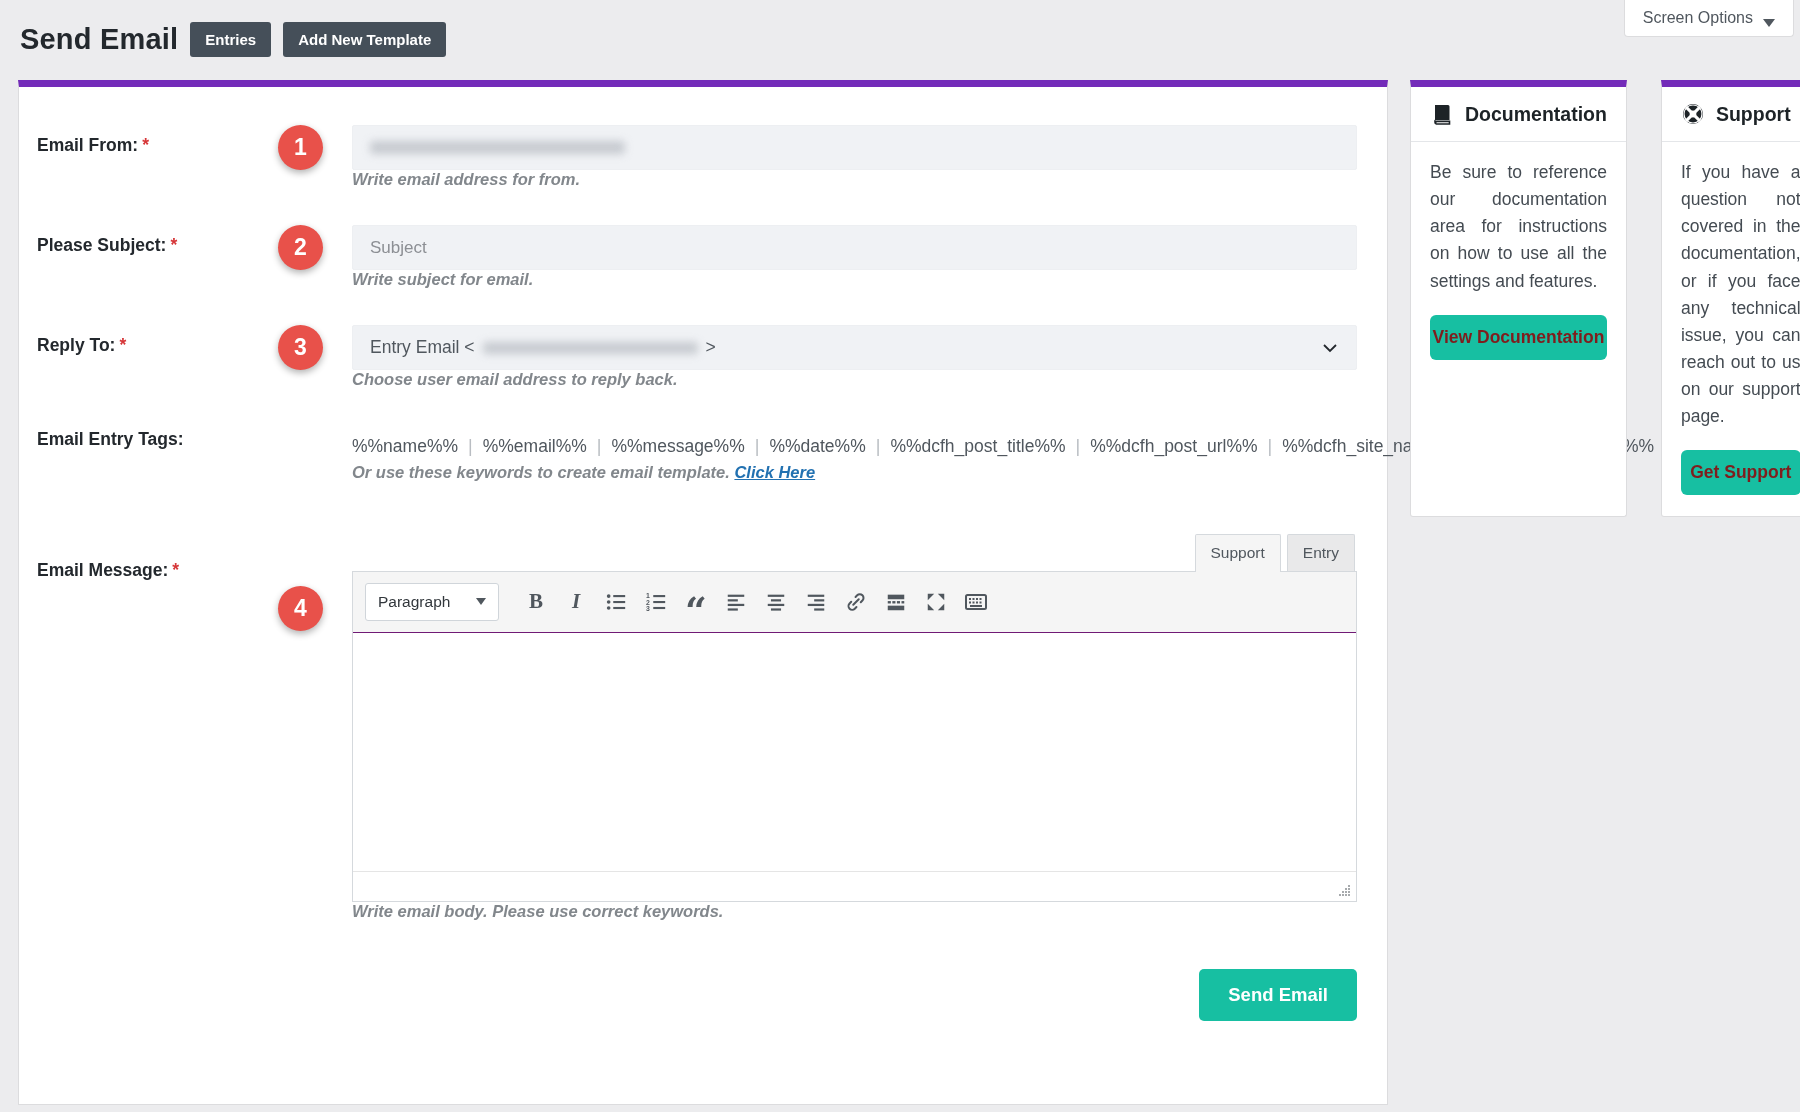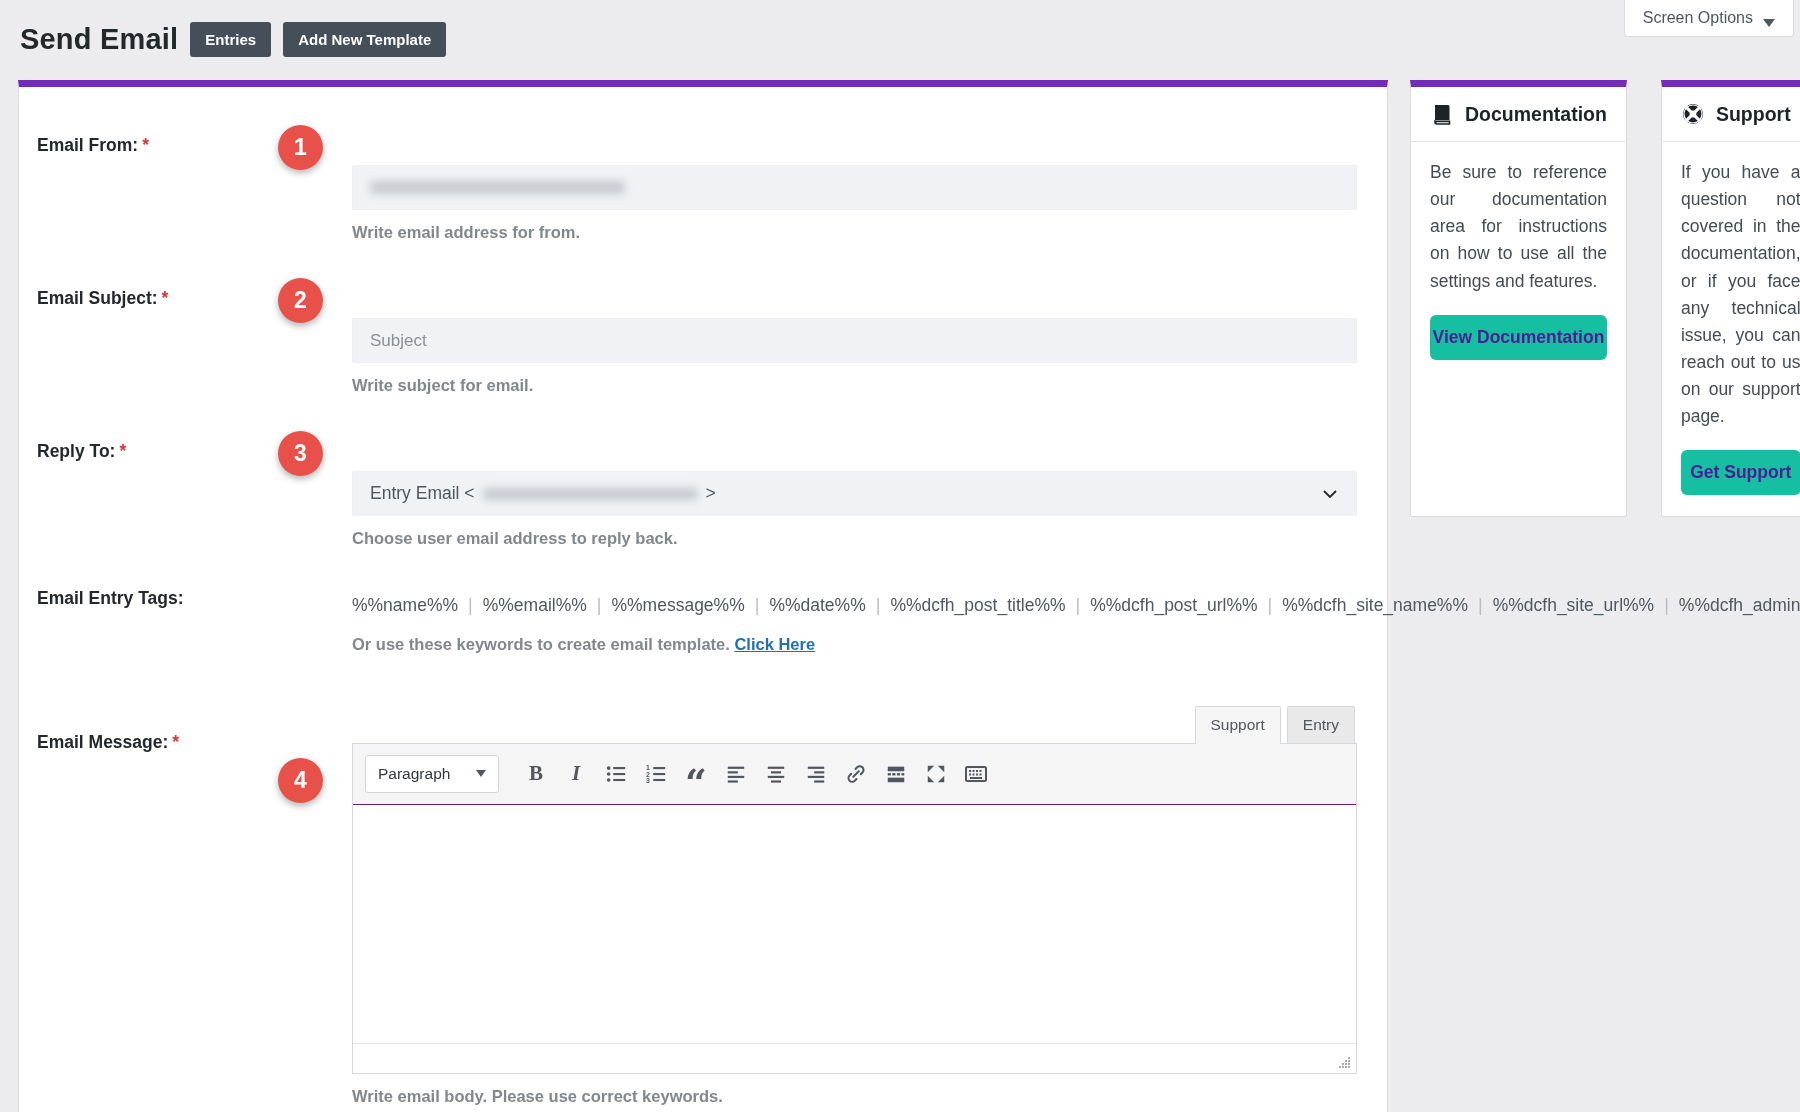--- a/index.html
+++ b/index.html
@@ -43,7 +43,7 @@
   .redact-bar.small{width:215px;height:12px;margin:0 8px;}
   .select-box{justify-content:space-between;color:#50575e;cursor:pointer;}
   .select-left{display:flex;align-items:center;font-size:17.5px;color:#50575e;}
-  .help{margin-top:13px;color:#82878c;font-size:16.5px;font-weight:600;}
+  .help{font-style:italic;color:#82878c;font-size:16.5px;font-weight:600;}
   .help a{color:#2271b1;font-weight:700;text-decoration:underline;}
   
   .tags{font-size:17.5px;color:#50575e;line-height:1.75;padding-top:6px;max-width:920px;}

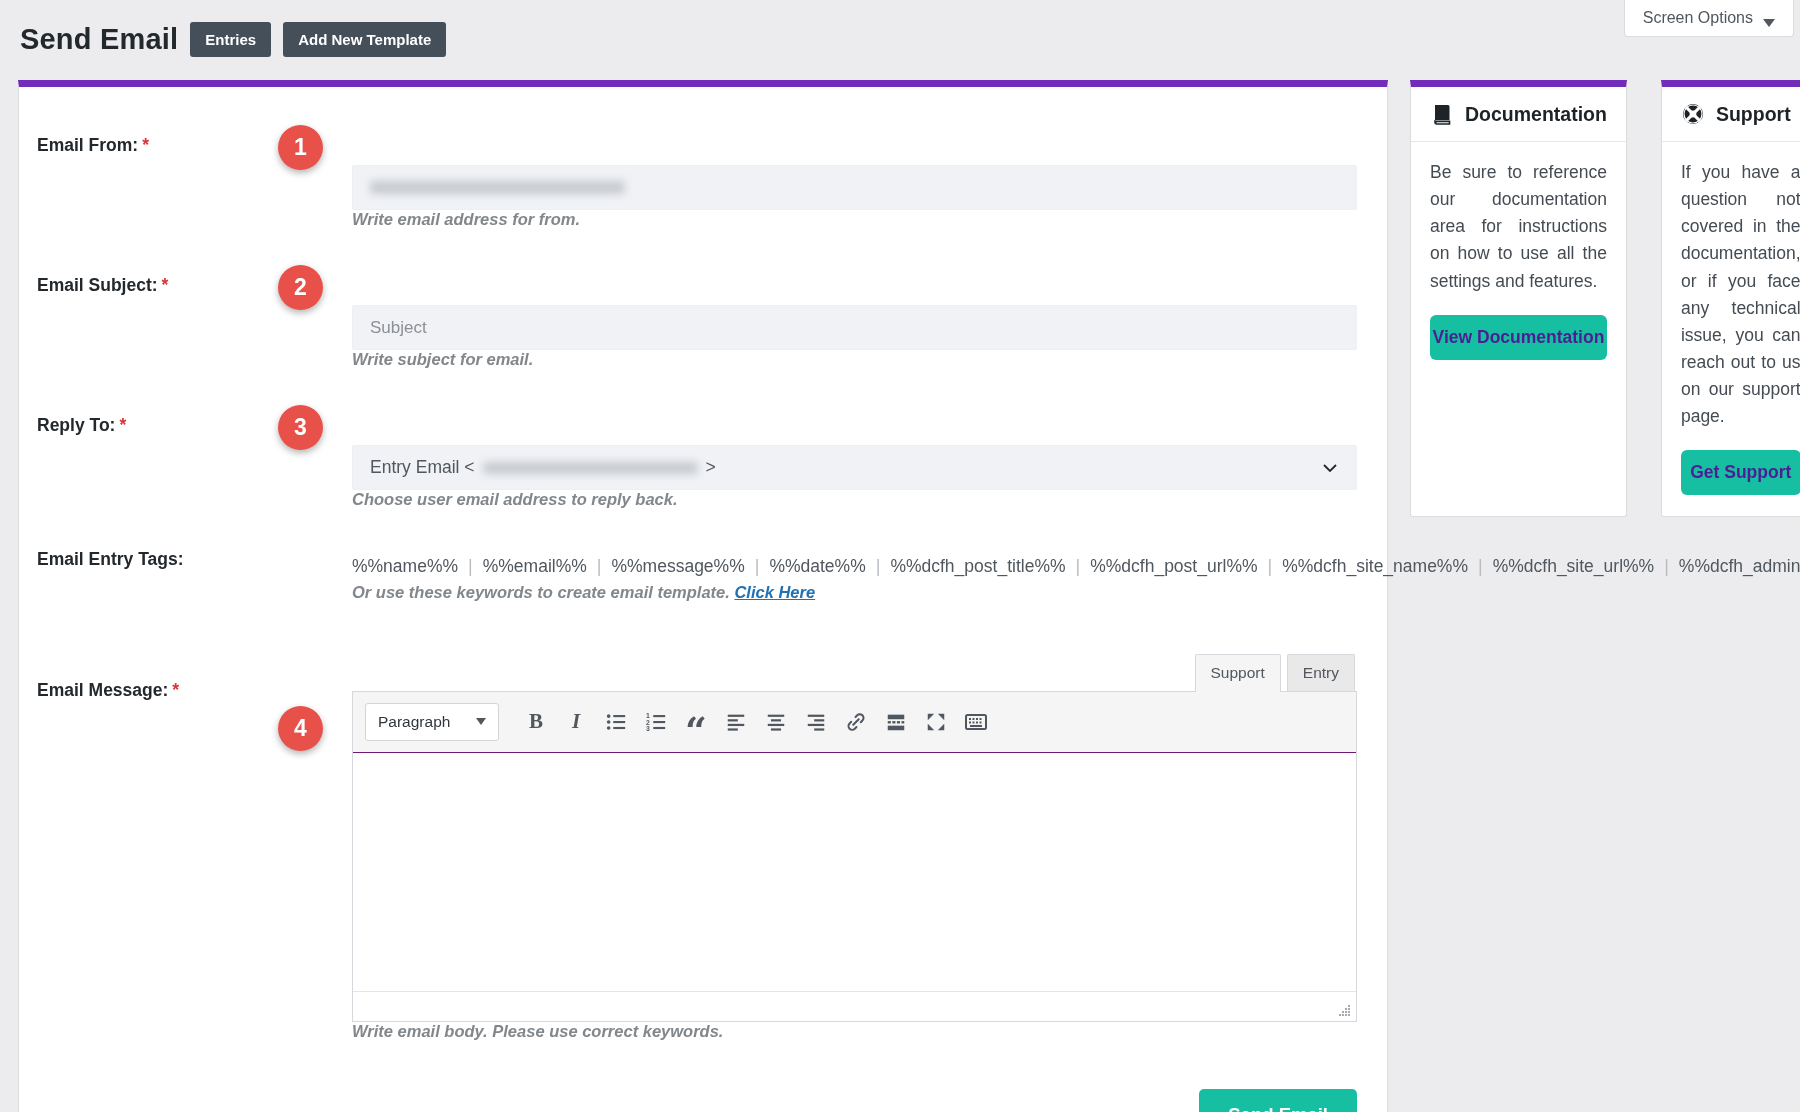--- a/index.html
+++ b/index.html
@@ -114,7 +114,7 @@
 
     <div class="form-row">
       <div class="label-col">
-        <span>Email Subject:</span><span class="req">*</span>
+        <span>Please Subject:</span><span class="req">*</span>
       </div>
       <div class="badge-col">
         <span class="badge">2</span>

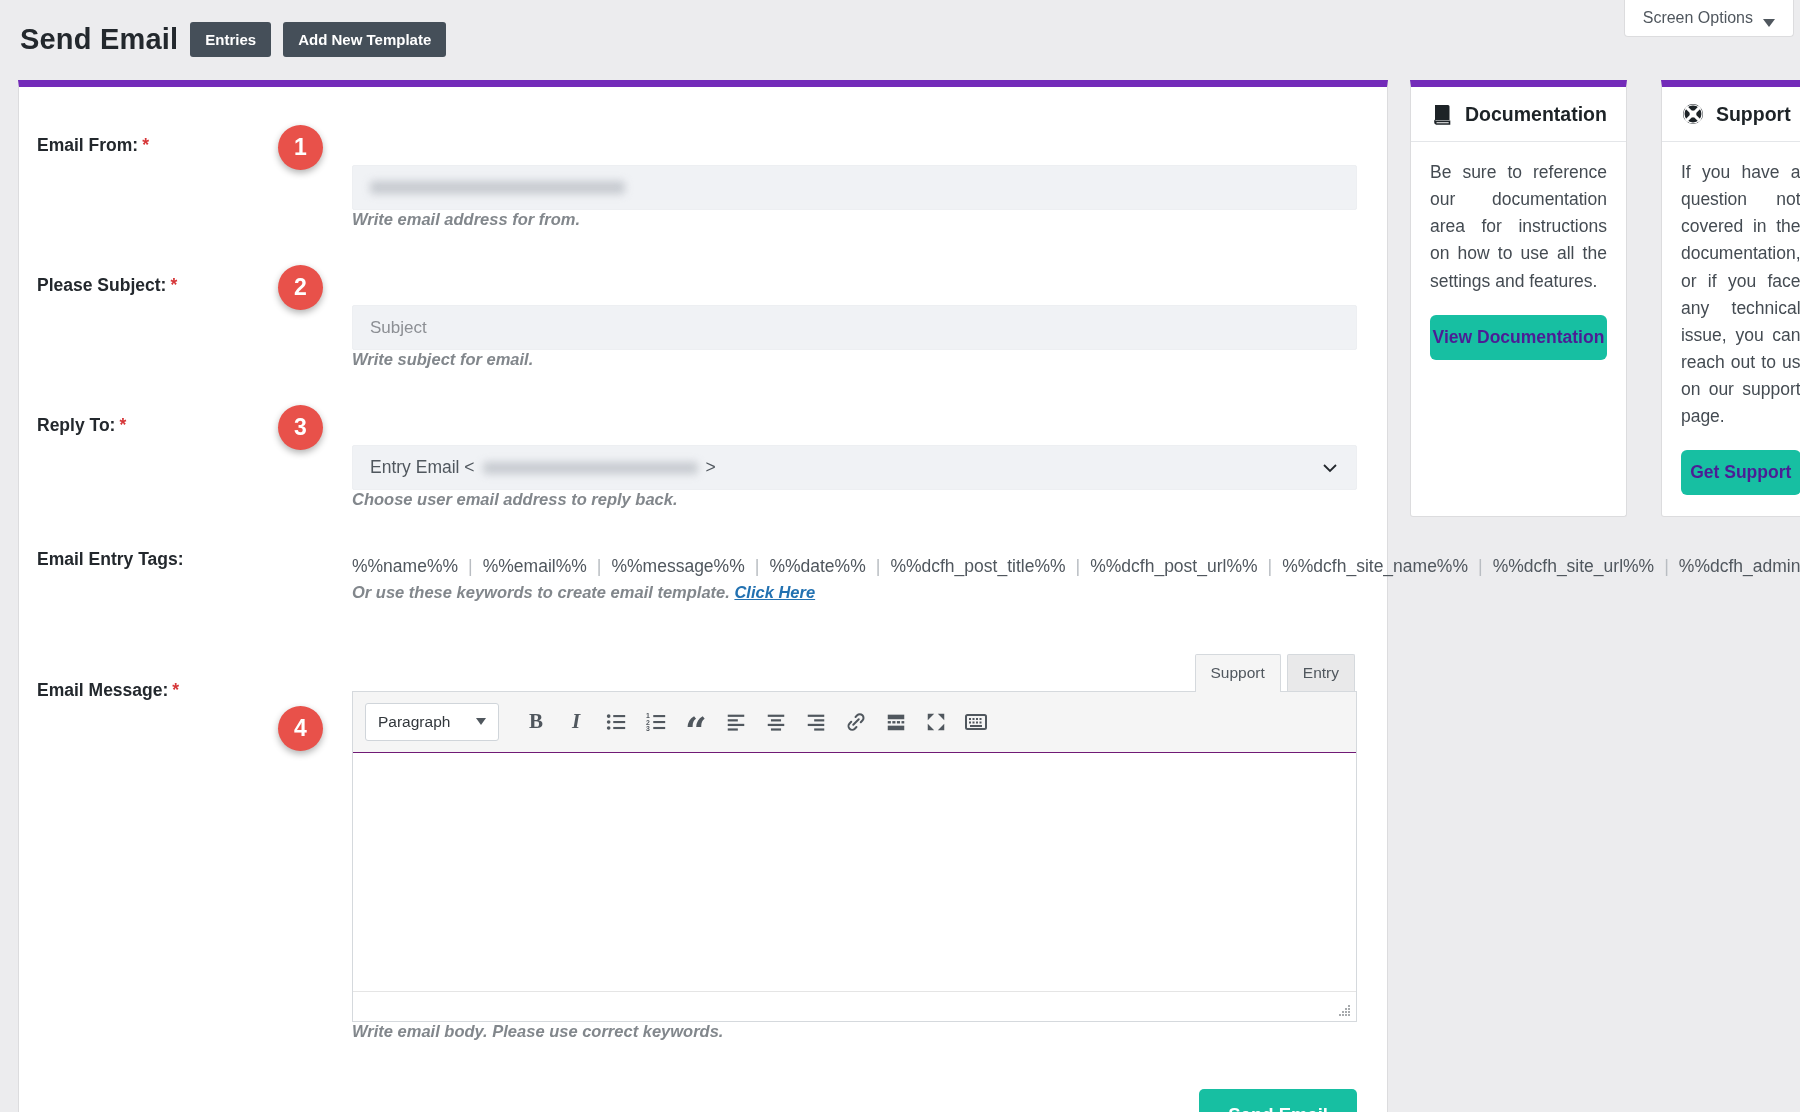--- a/index.html
+++ b/index.html
@@ -37,7 +37,7 @@
     box-shadow:0 3px 7px rgba(0,0,0,.3);}
   .field-col{flex:1;max-width:1032px;}
   .input-box{height:45px;background:#f0f2f5;border:1px solid #edeff2;border-radius:2px;width:100%;
-    font-size:17px;color:#8c8f94;padding:0 17px;display:flex;align-items:center;font-family:"Liberation Sans",sans-serif;margin-top:40px;}
+    font-size:17px;color:#8c8f94;padding:0 17px;display:flex;align-items:center;font-family:"Liberation Sans",sans-serif;}
   input.input-box::placeholder{color:#8c8f94;opacity:1;}
   .redact-bar{display:inline-block;height:13px;width:255px;border-radius:4px;background:#bfc3c9;filter:blur(4px);opacity:.85;}
   .redact-bar.small{width:215px;height:12px;margin:0 8px;}

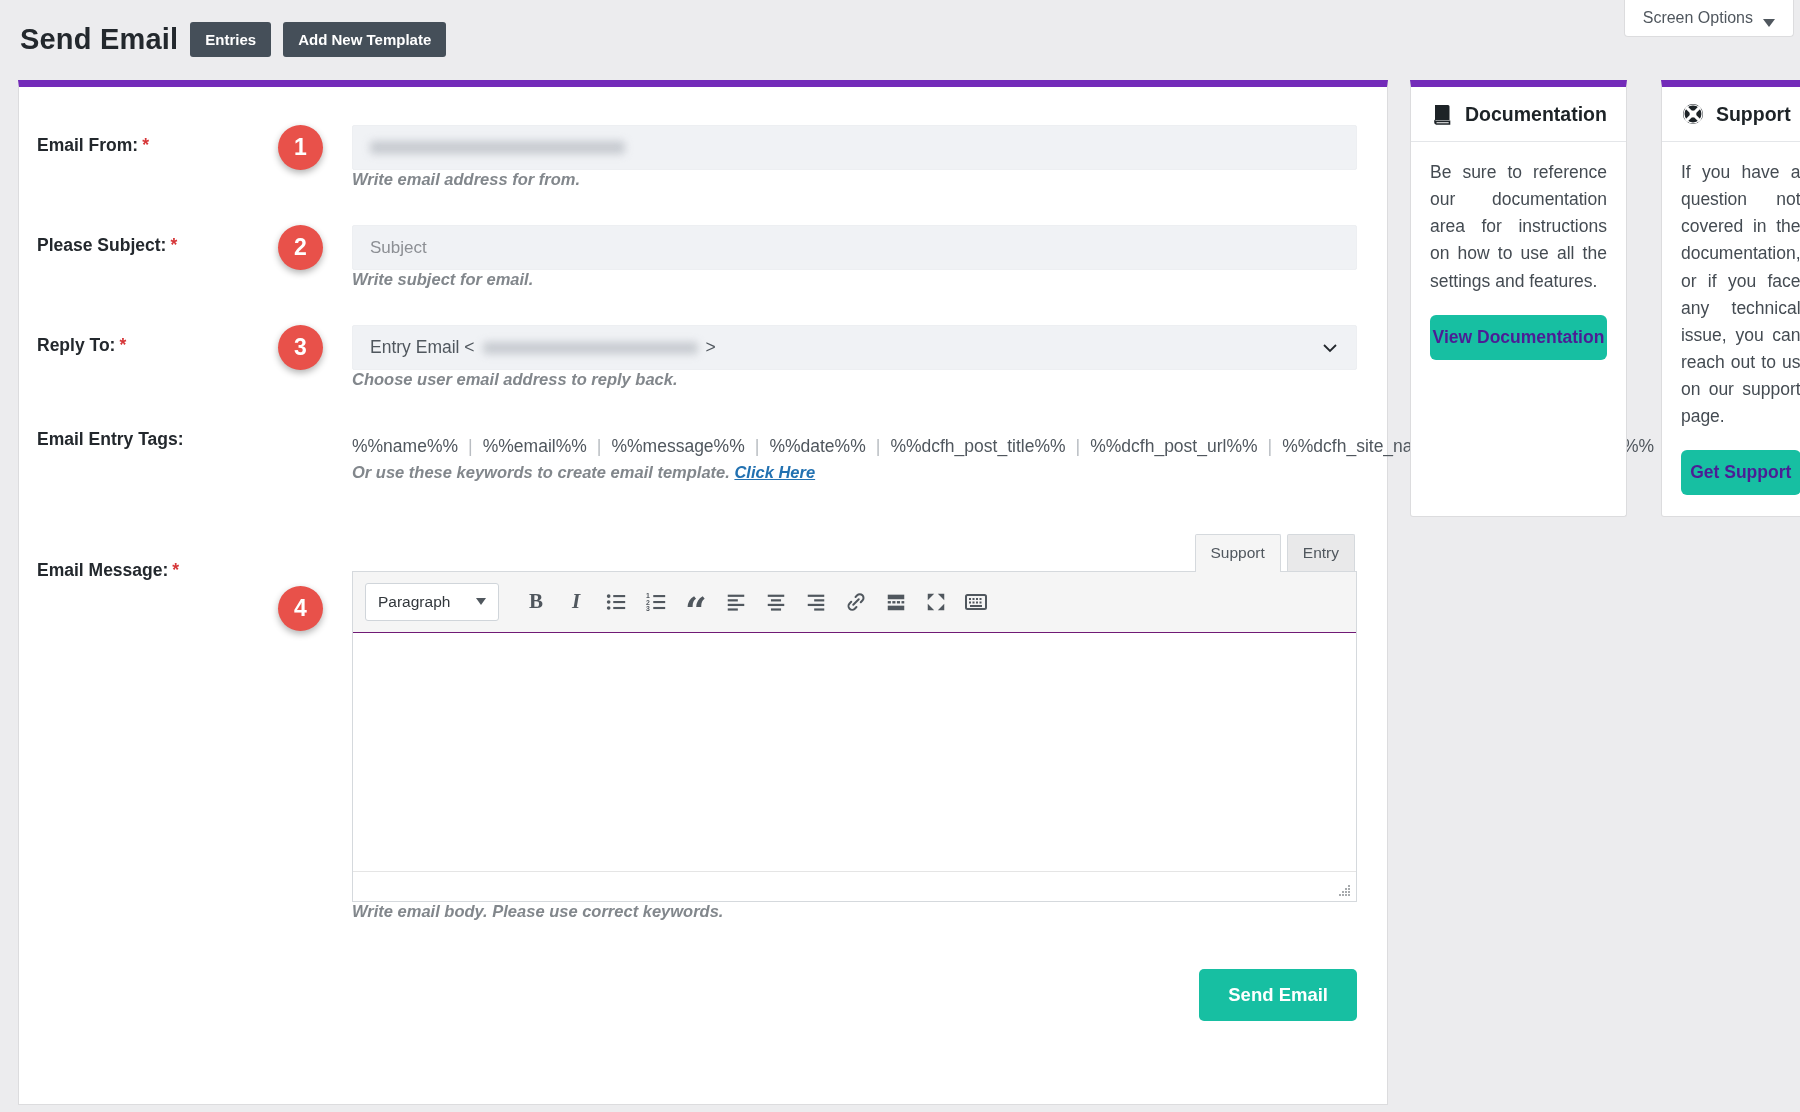--- a/index.html
+++ b/index.html
@@ -77,7 +77,7 @@
   .side-head{display:flex;align-items:center;gap:11px;padding:15px 19px;border-bottom:1px solid #e4e6e9;
     font-size:19.5px;font-weight:700;color:#1d2327;}
   .side-body{padding:17px 19px 6px;font-size:17.5px;color:#444b52;text-align:justify;line-height:1.55;}
-  .side-btn{display:block;width:calc(100% - 38px);margin:14px 19px 21px;background:var(--teal);color:#4c1d95;text-align:center;
+  .side-btn{display:block;width:calc(100% - 38px);margin:14px 19px 21px;background:var(--teal);color:#7f1d1d;text-align:center;
     padding:12px 0;border:none;border-radius:6px;font-weight:700;font-size:17.5px;cursor:pointer;font-family:"Liberation Sans",sans-serif;}
 </style>
 </head>

